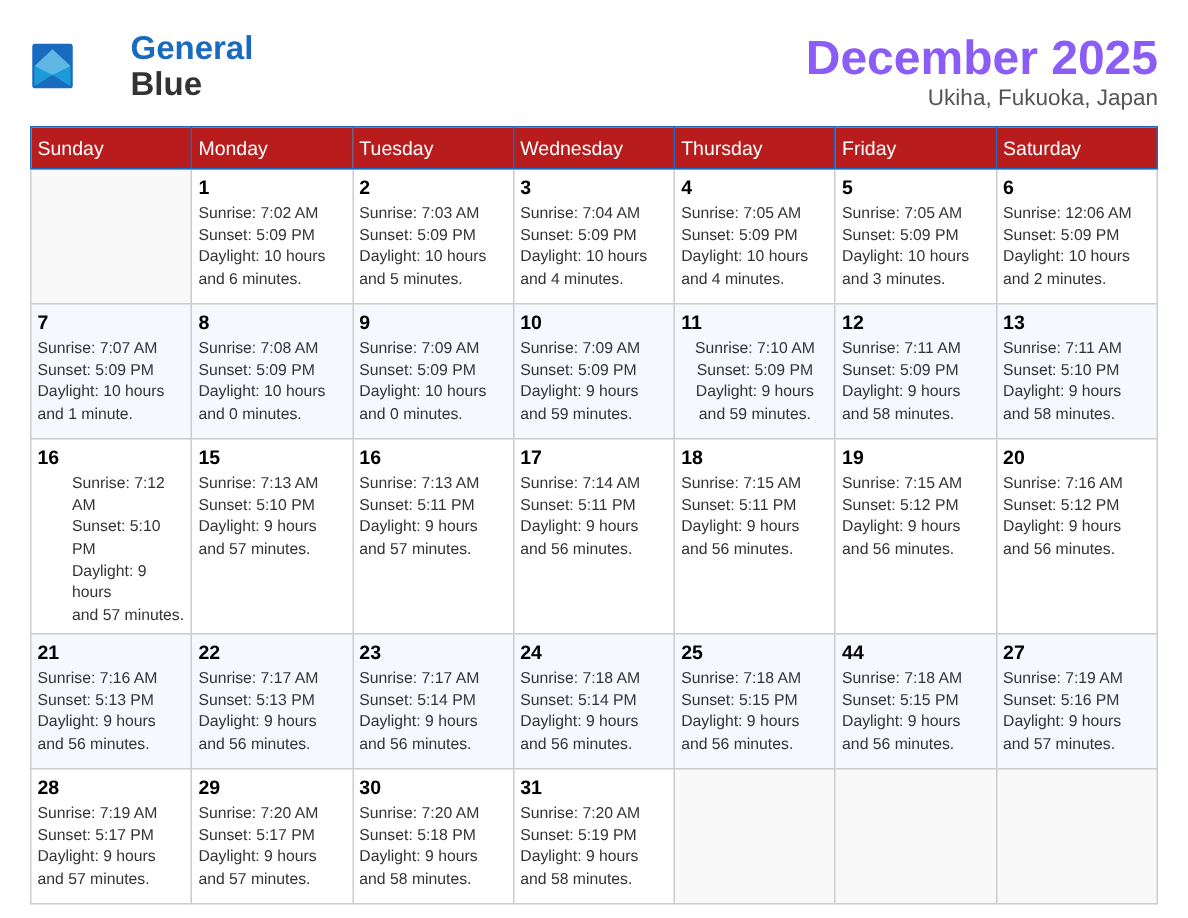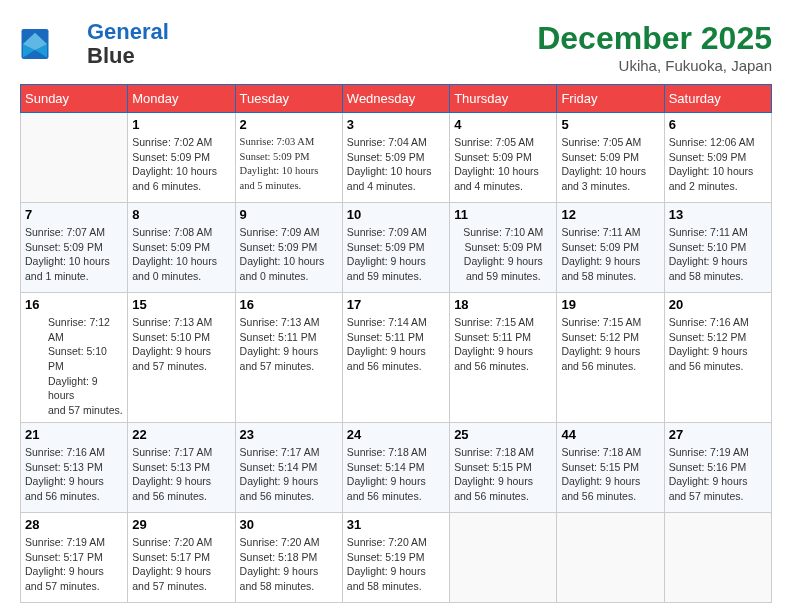--- a/index.html
+++ b/index.html
@@ -42,7 +42,7 @@
     .month-title {
       font-size: 32px;
       font-weight: bold;
-      color: #15803d;
+      color: #8b5cf6;
     }
     .location {
       font-size: 15px;

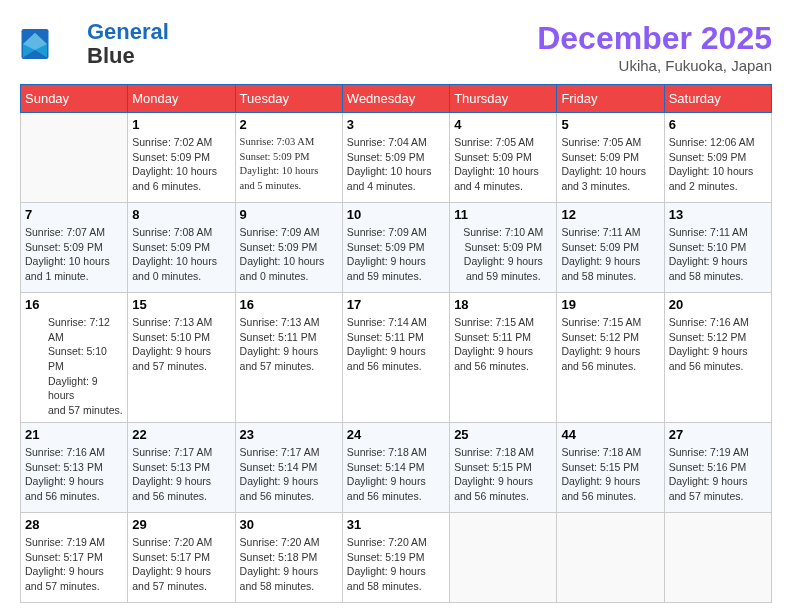--- a/index.html
+++ b/index.html
@@ -54,7 +54,7 @@
       font-size: 11px;
     }
     thead tr th {
-      background-color: #ef4444;
+      background-color: #b91c1c;
       color: white;
       padding: 6px 4px;
       text-align: left;

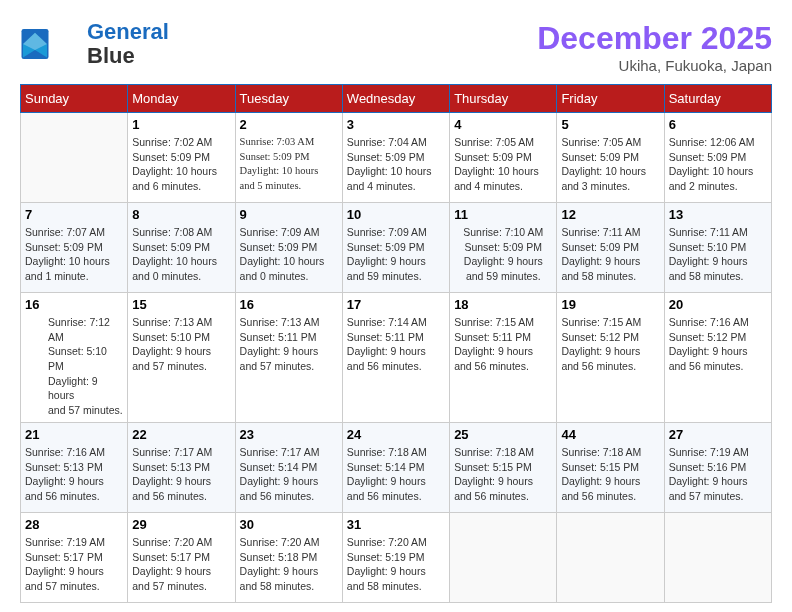--- a/index.html
+++ b/index.html
@@ -136,7 +136,7 @@
         </td>
         <td>
           <span class="day-number">2</span>
-          <div class="day-info" style="white-space: pre-line; font-family: Liberation Serif, serif;">Sunrise: 7:03 AM
+          <div class="day-info" style="white-space: pre-line;">Sunrise: 7:03 AM
 Sunset: 5:09 PM
 Daylight: 10 hours
 and 5 minutes.</div>

